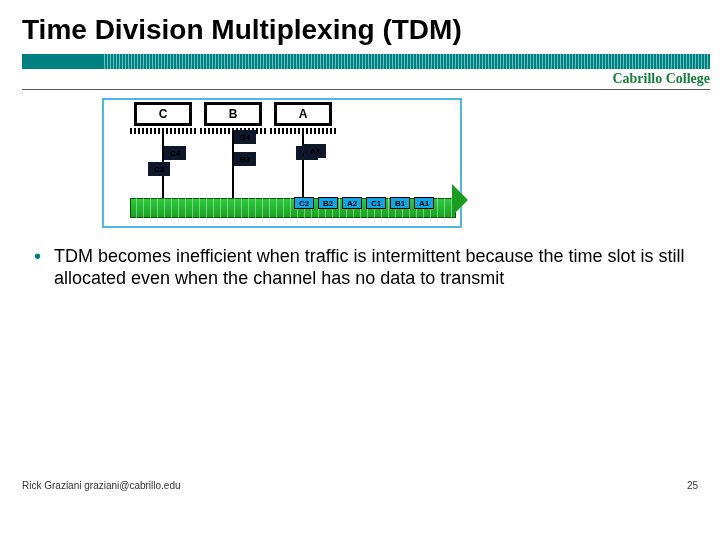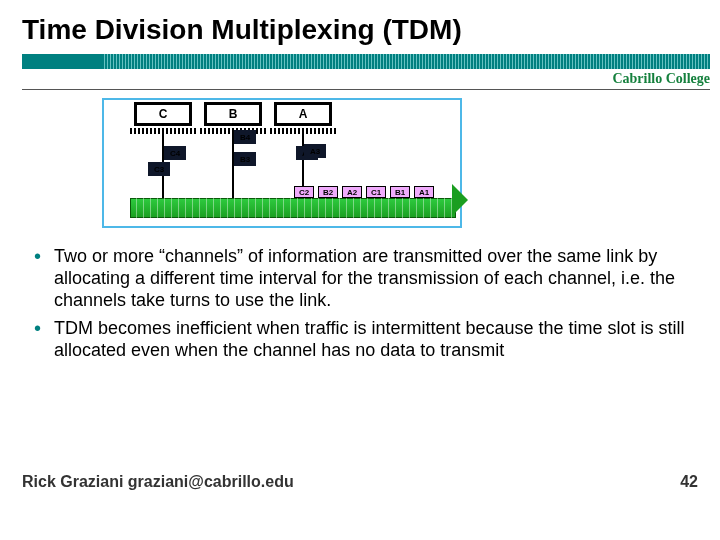--- a/index.html
+++ b/index.html
@@ -34,8 +34,8 @@
   .arrow-head { position: absolute; right: -12px; bottom: 2px; width: 0; height: 0;
                 border-top: 16px solid transparent; border-bottom: 16px solid transparent;
                 border-left: 16px solid #1a9e20; }
-  .slot { position: absolute; width: 20px; height: 12px; background: #f0abfc; border:1px solid #000;
-          display:flex; align-items:center; justify-content:center; font-size:8px; font-weight:bold; bottom: 28px; }
+  .slot { position: absolute; width: 20px; height: 12px; background: #0ea5e9; border:1px solid #000;
+          display:flex; align-items:center; justify-content:center; font-size:8px; font-weight:bold; bottom: 17px; }
 
   .bullets { margin-left: 4px; padding-right: 6px; }
   .bullets li { list-style: none; position: relative; padding-left: 28px; font-size: 18px; line-height: 1.22; margin-bottom: 6px; }

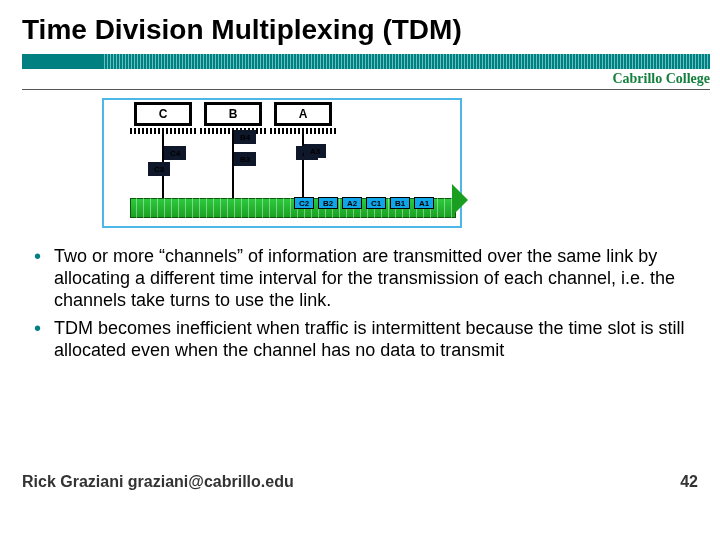--- a/index.html
+++ b/index.html
@@ -90,7 +90,6 @@
   </div>
 
   <ul class="bullets">
-    <li>Two or more “channels” of information are transmitted over the same link by allocating a different time interval for the transmission of each channel, i.e. the channels take turns to use the link.</li>
     <li>TDM becomes inefficient when traffic is intermittent because the time slot is still allocated even when the channel has no data to transmit</li>
   </ul>
 

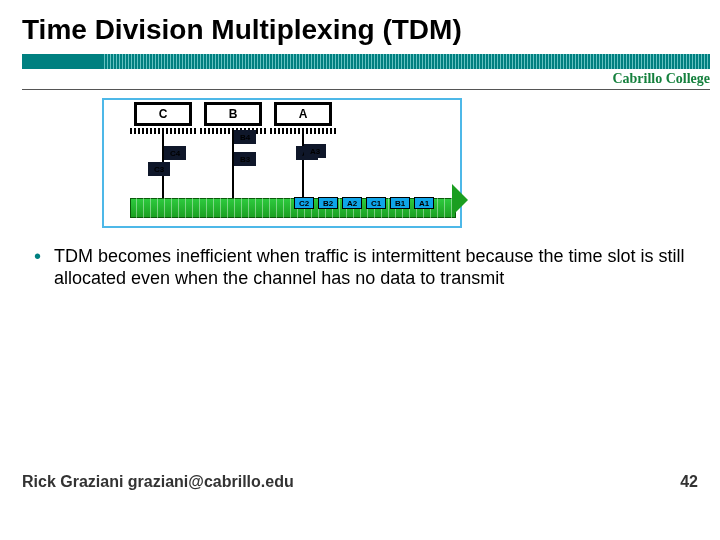--- a/index.html
+++ b/index.html
@@ -42,7 +42,7 @@
   .bullets li::before { content: "•"; position: absolute; left: 8px; top: -2px; font-size: 20px; color: #008080; }
 
   .footer { position: absolute; left: 22px; right: 22px; bottom: 12px; display: flex; justify-content: space-between;
-            font-size: 16px; color: #333; font-weight: bold; }
+            font-size: 10px; color: #333; }
 </style>
 </head>
 <body>

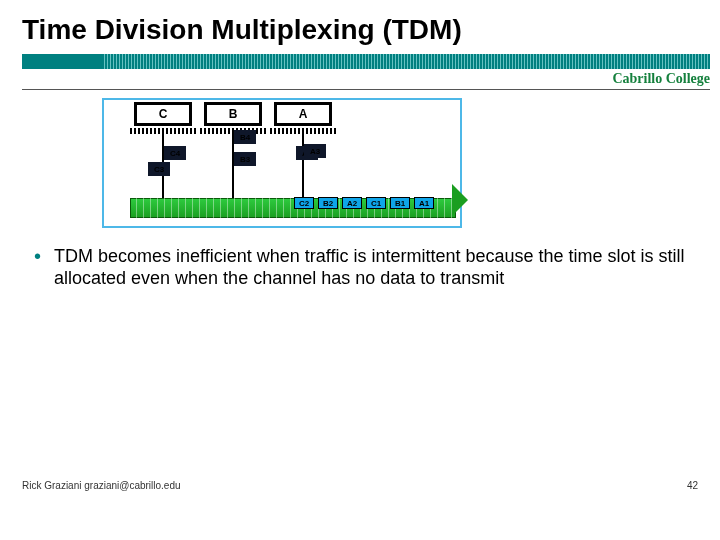--- a/index.html
+++ b/index.html
@@ -95,7 +95,7 @@
 
   <div class="footer">
     <span>Rick Graziani graziani@cabrillo.edu</span>
-    <span>42</span>
+    <span>25</span>
   </div>
 
 </div>

